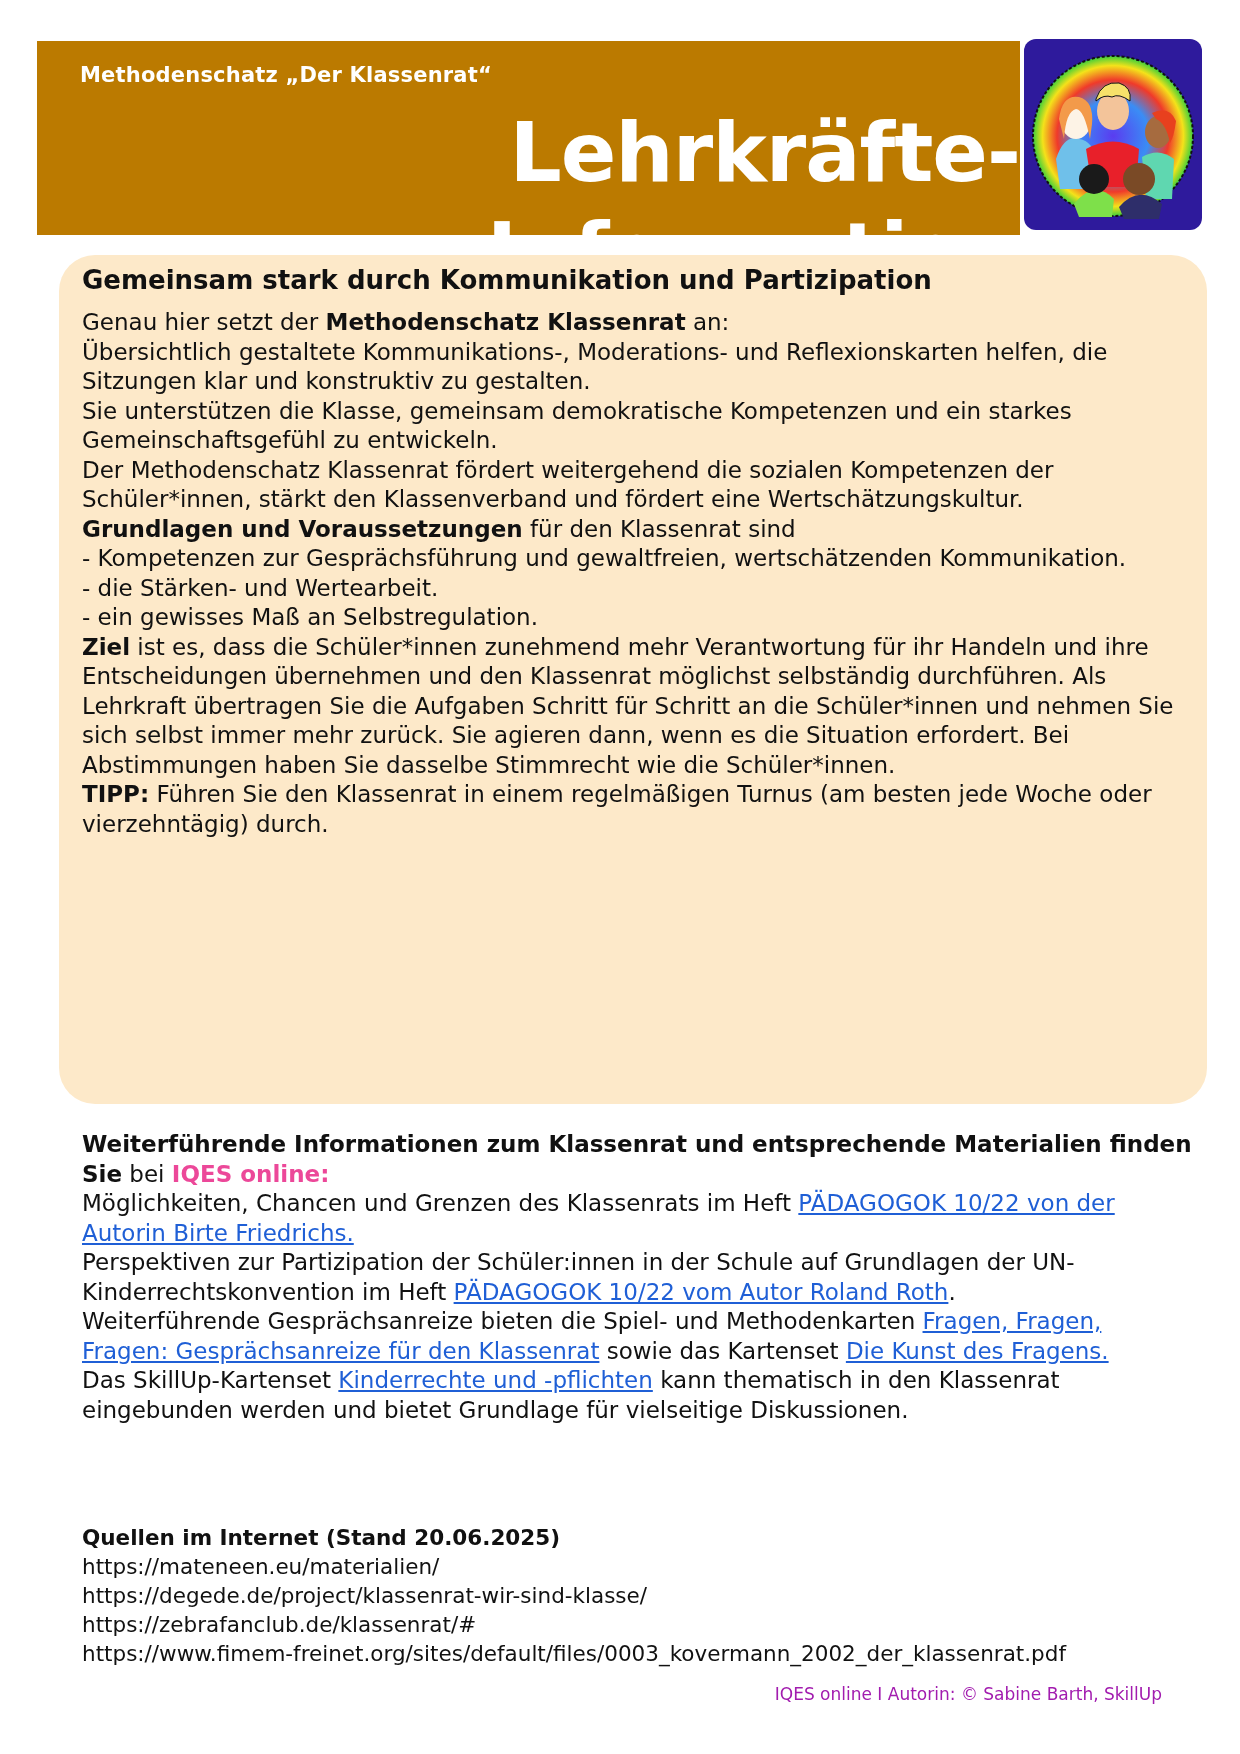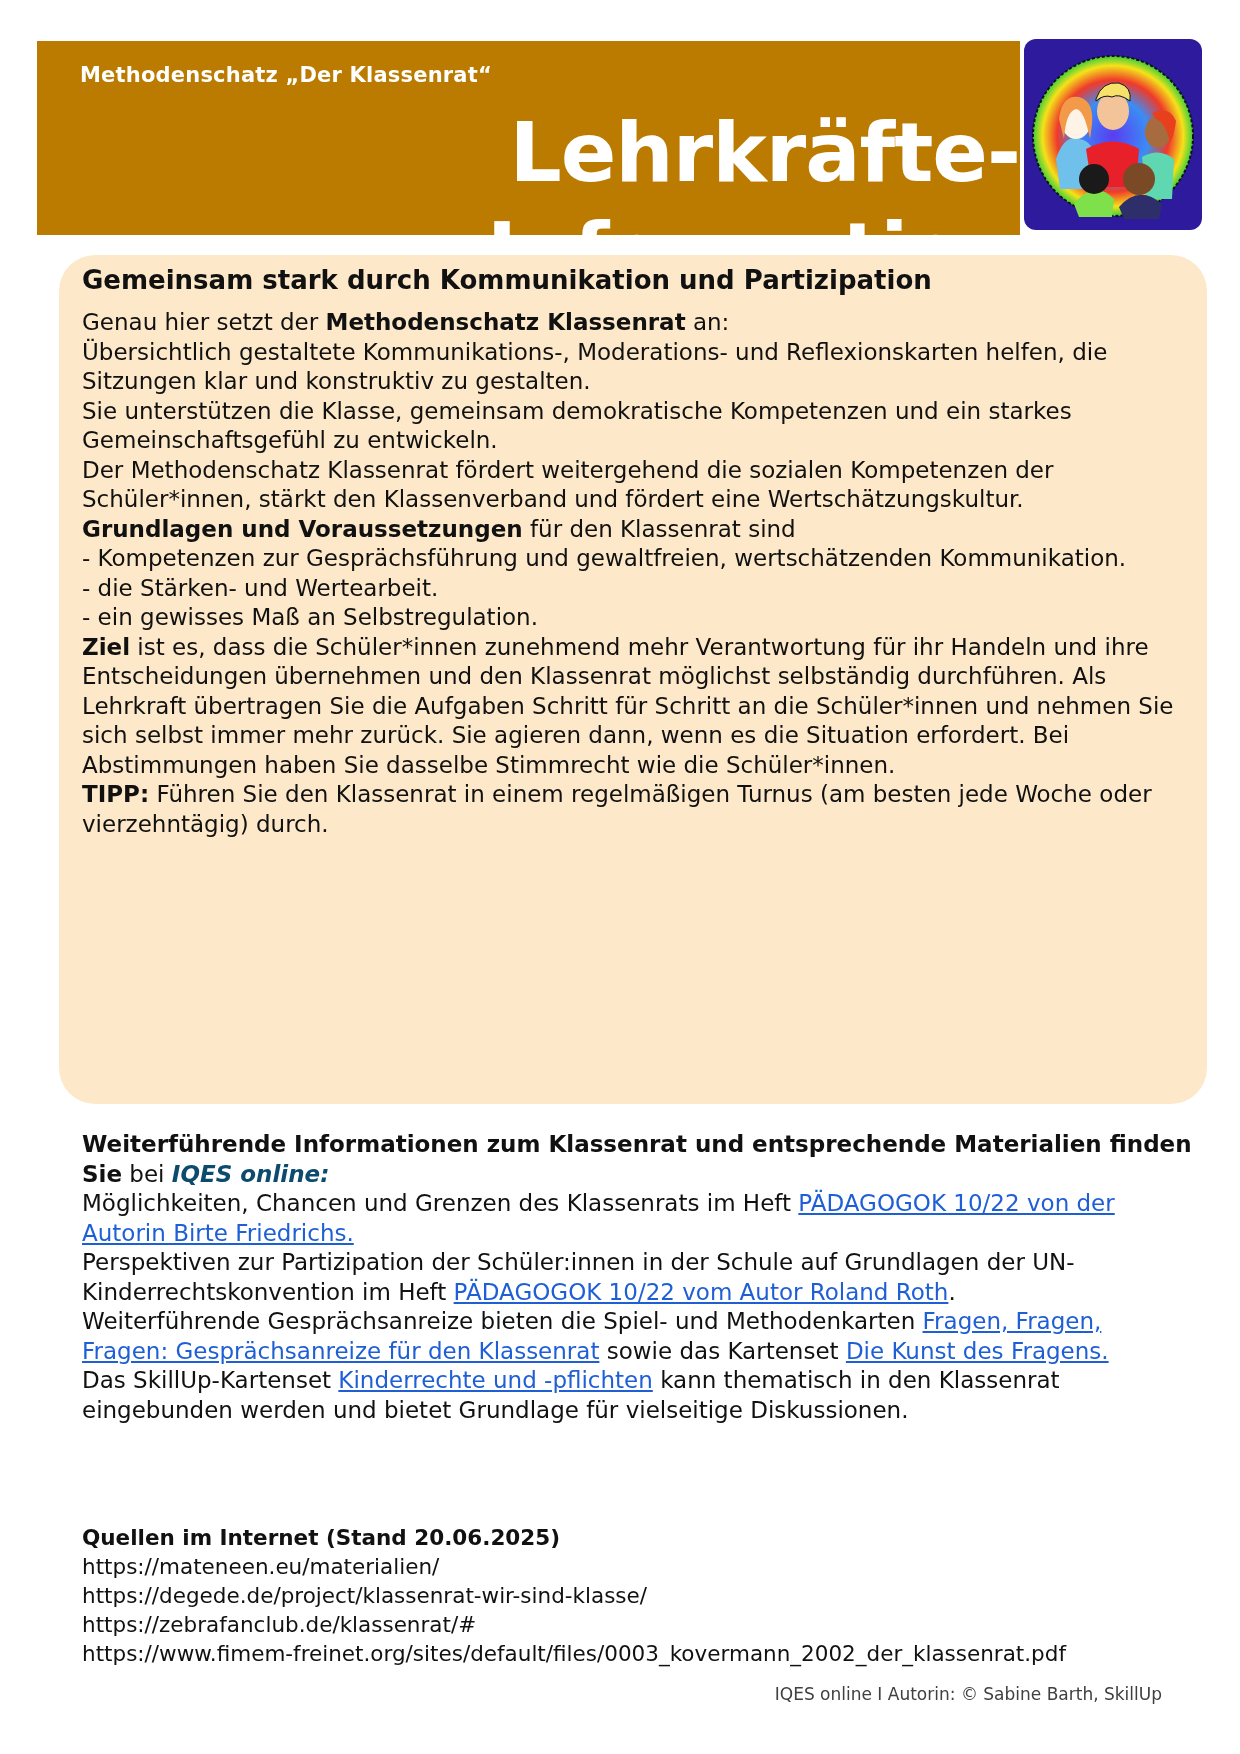--- a/index.html
+++ b/index.html
@@ -74,7 +74,7 @@
     b { font-weight: bold; }
     .list-item { padding-left: 24px; text-indent: -24px; }
     .link { color: #1f5fd6; text-decoration: underline; cursor: pointer; }
-    .iqes { color: #0c4a6e; font-weight: bold; font-style: italic; }
+    .iqes { color: #ec4899; font-weight: bold; }
     .sources { font-size: 21.5px; line-height: 29px; }
     .footer {
       position: absolute;

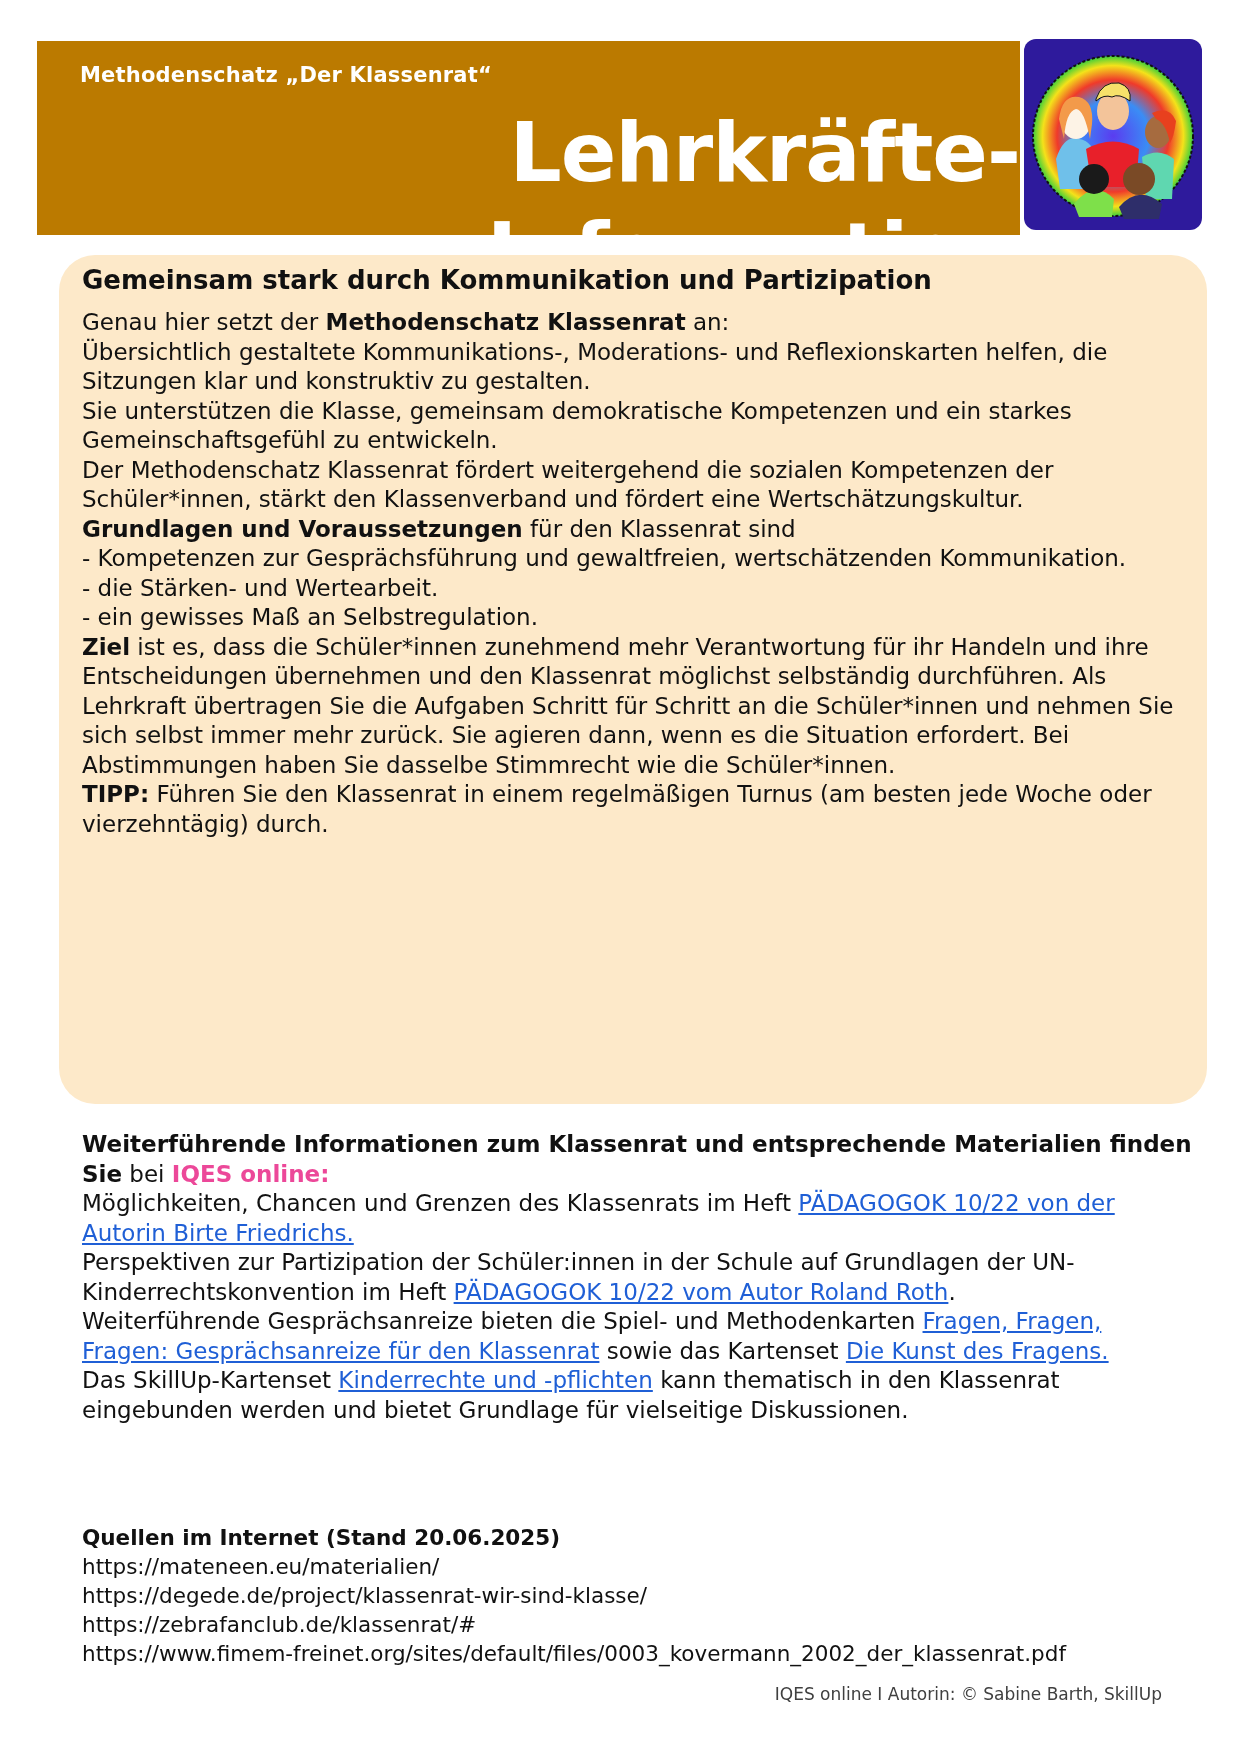--- a/index.html
+++ b/index.html
@@ -80,7 +80,7 @@
       position: absolute;
       right: 78px; top: 1684px;
       font-size: 17px;
-      color: #404040;
+      color: #a21caf;
     }
   </style>
 </head>

